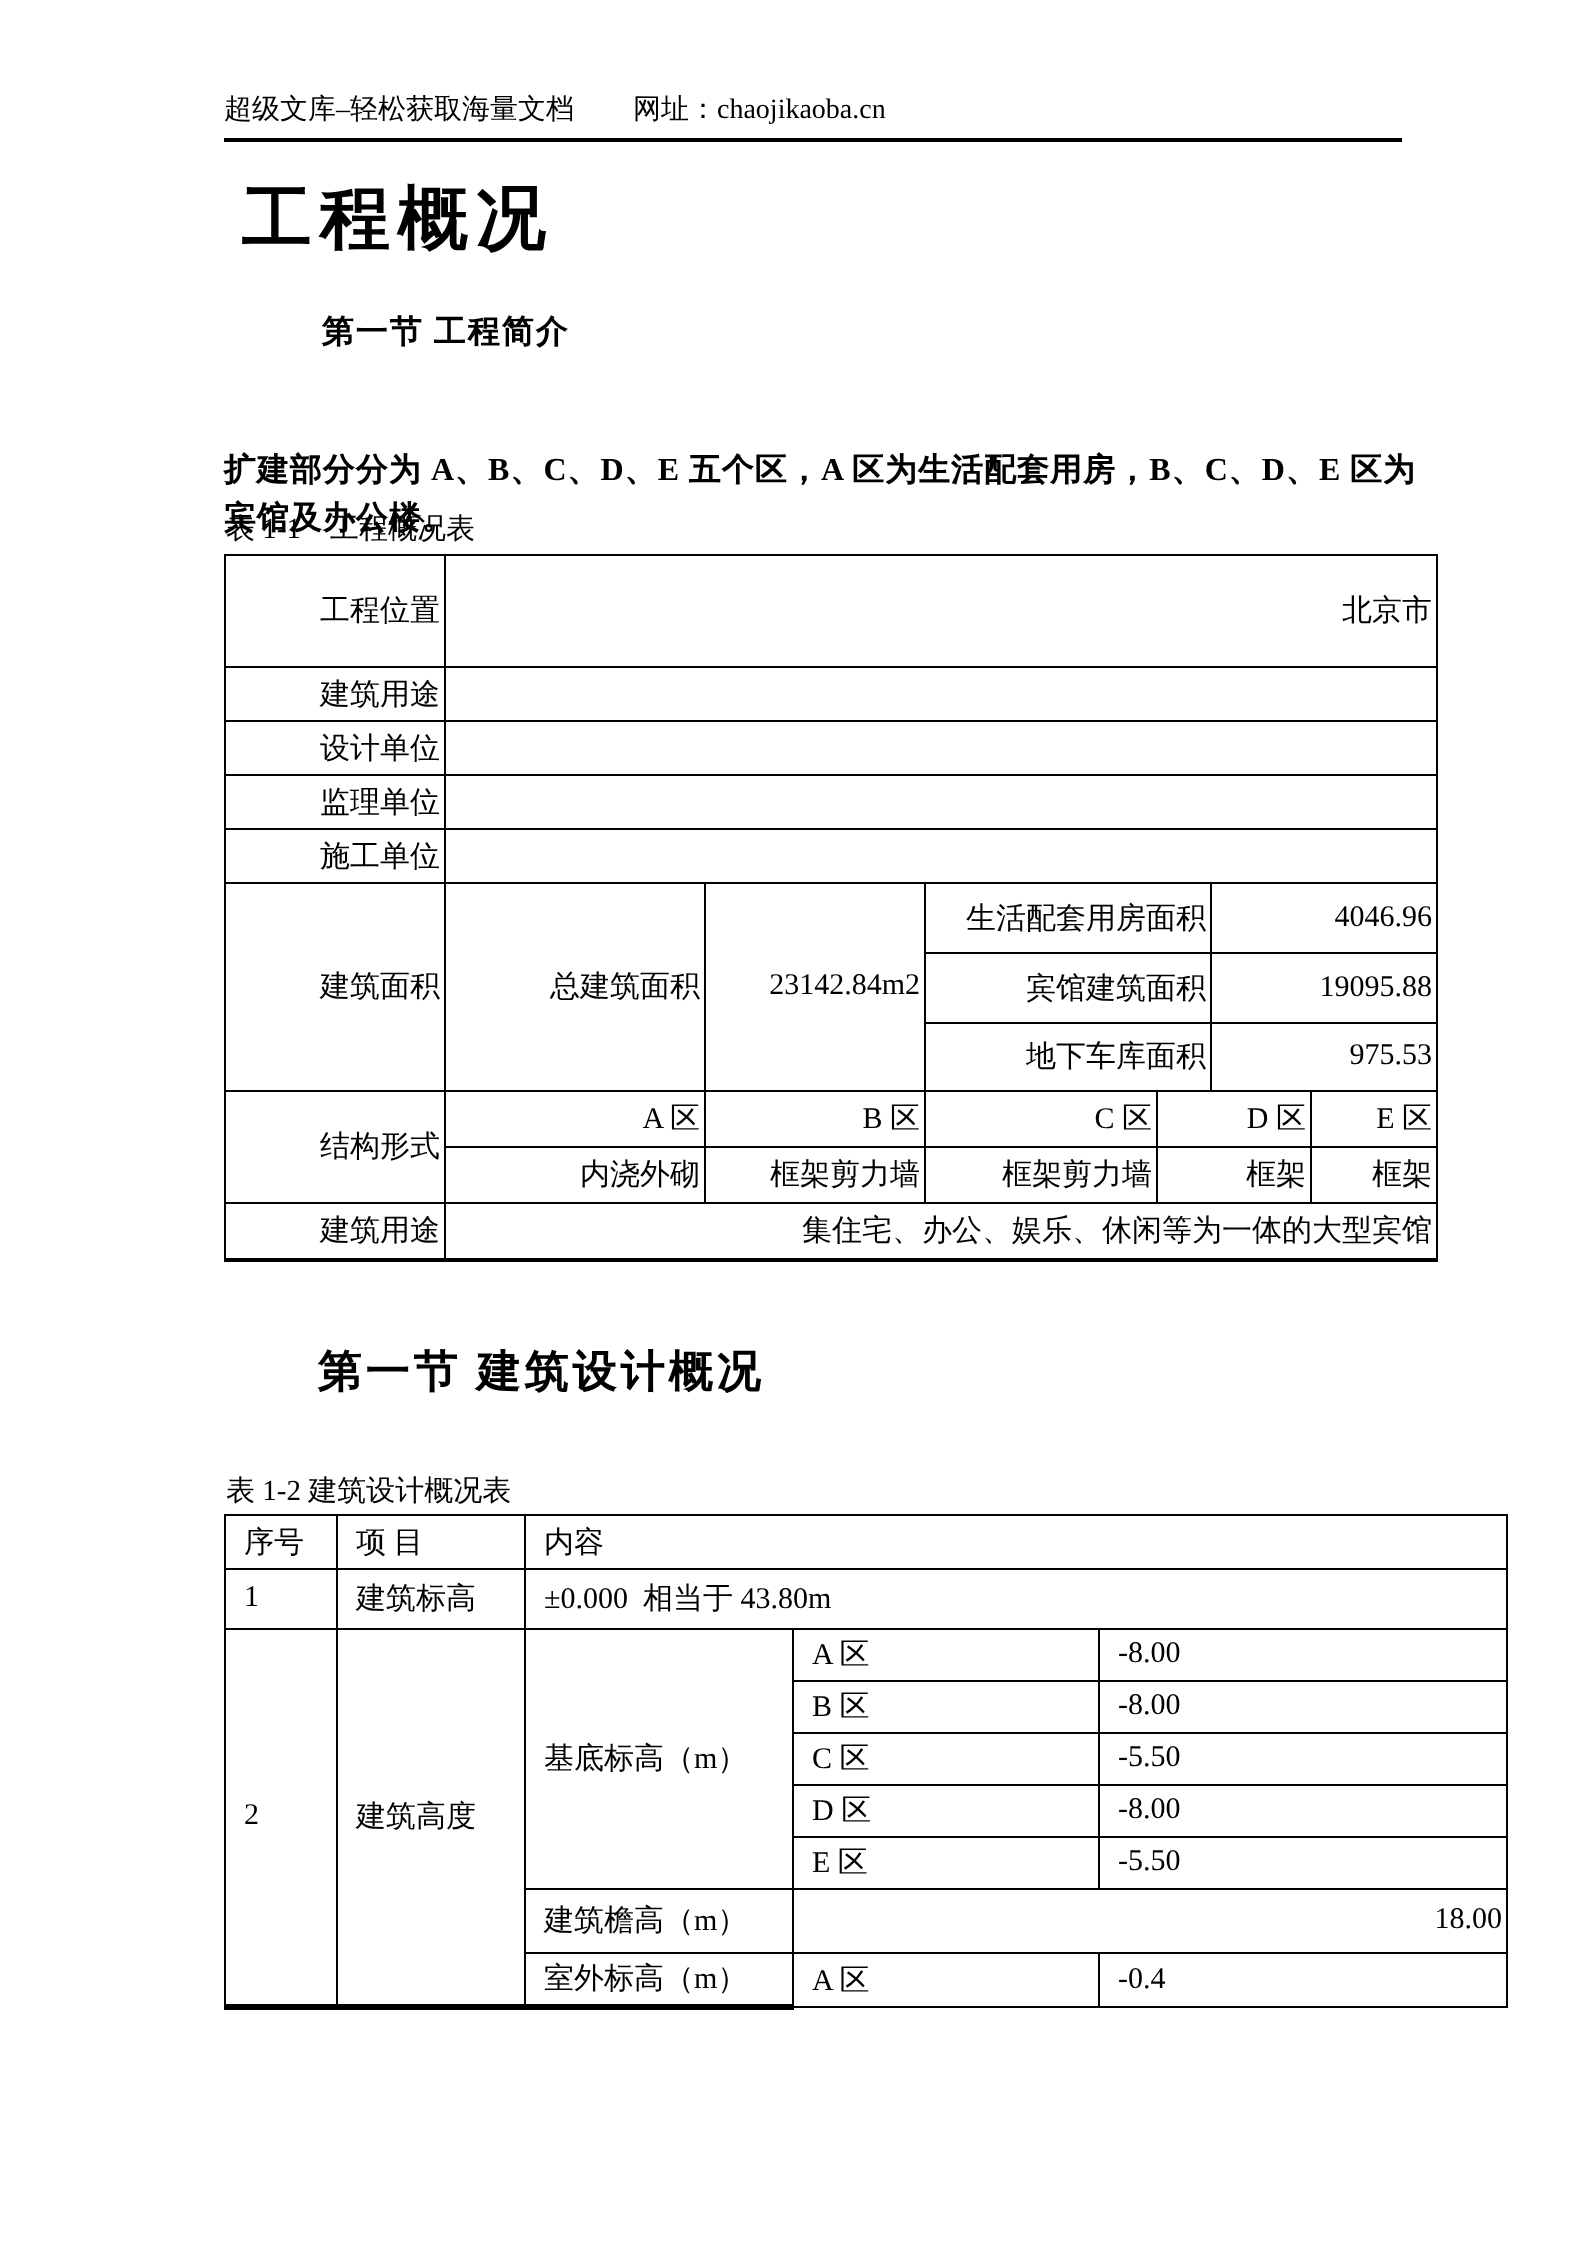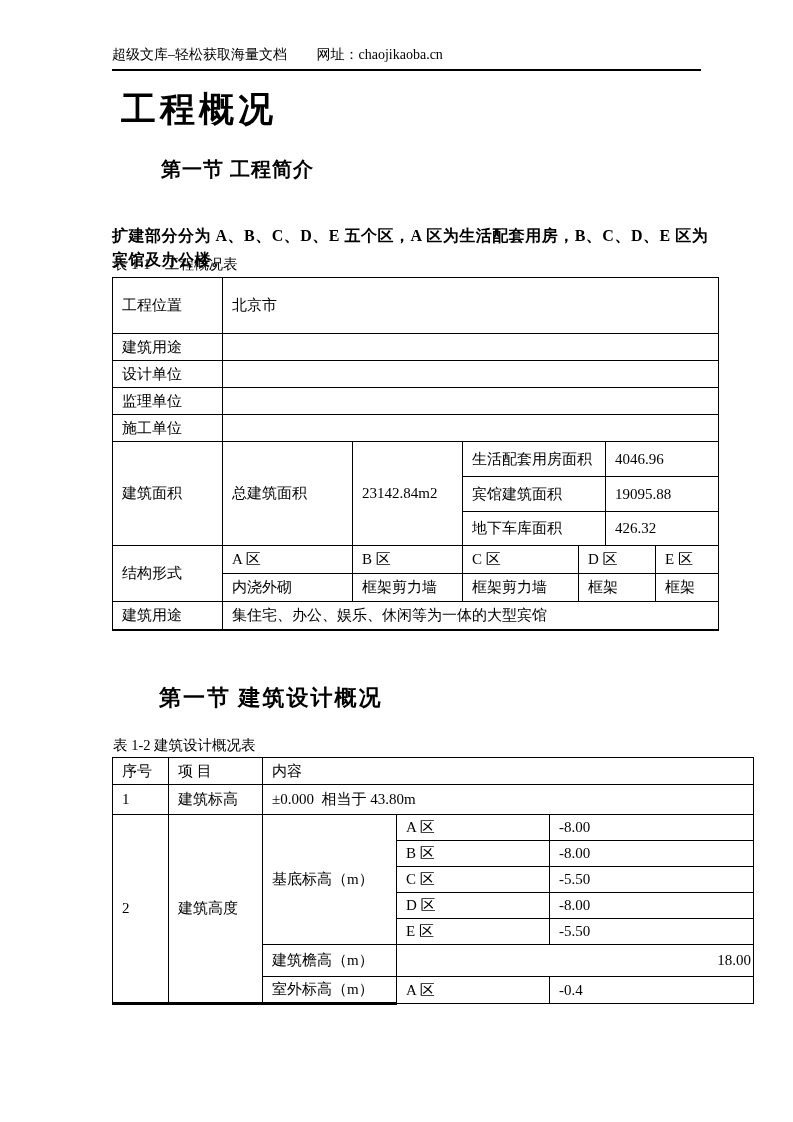--- a/index.html
+++ b/index.html
@@ -21,7 +21,7 @@
   .sec-heading{
     position:absolute;font-weight:bold;white-space:nowrap;
   }
-  .h1head{left:161px;top:156px;font-size:20px;letter-spacing:1px;}
+  .h1head{left:161px;top:156px;font-size:16px;letter-spacing:1px;}
   .h2head{left:159px;top:671px;font-size:22px;letter-spacing:2px;margin-top:12px;}
   .para{
     position:absolute;left:112px;top:224px;width:604px;

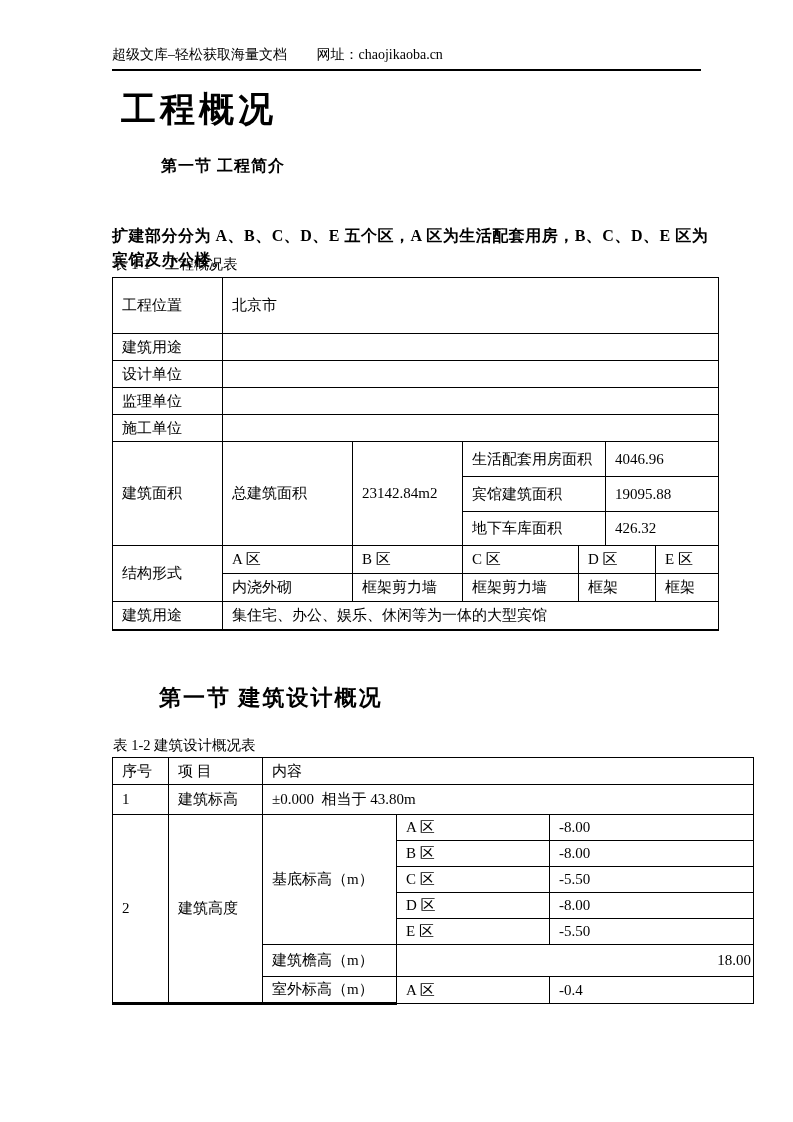--- a/index.html
+++ b/index.html
@@ -37,7 +37,7 @@
     border:1px solid #000;font-size:15px;padding:0 2px 0 9px;
     vertical-align:middle;overflow:hidden;
   }
-  .t1{left:112px;top:277px;width:606px;}
+  .t1{left:112px;top:277px;width:606px;text-align:right;}
   .t1 tr.lastrow td{border-bottom-width:2px;margin-top:27px;}
   .t2{left:112px;top:757px;width:641px;}
   .thickb{border-bottom-width:3px !important;}

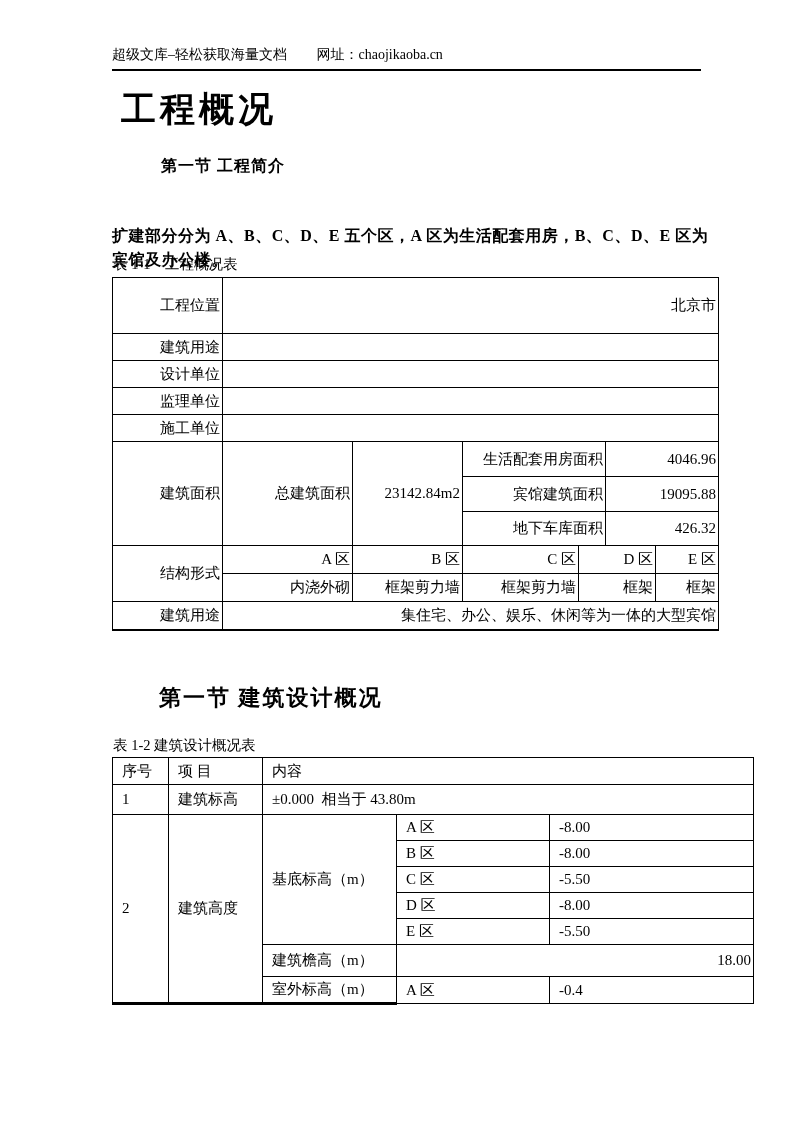--- a/index.html
+++ b/index.html
@@ -114,7 +114,7 @@
       </tr>
       <tr class="h34">
         <td colspan="2">地下车库面积</td>
-        <td colspan="2">426.32</td>
+        <td colspan="2">975.53</td>
       </tr>
       <tr class="h28">
         <td rowspan="2">结构形式</td>

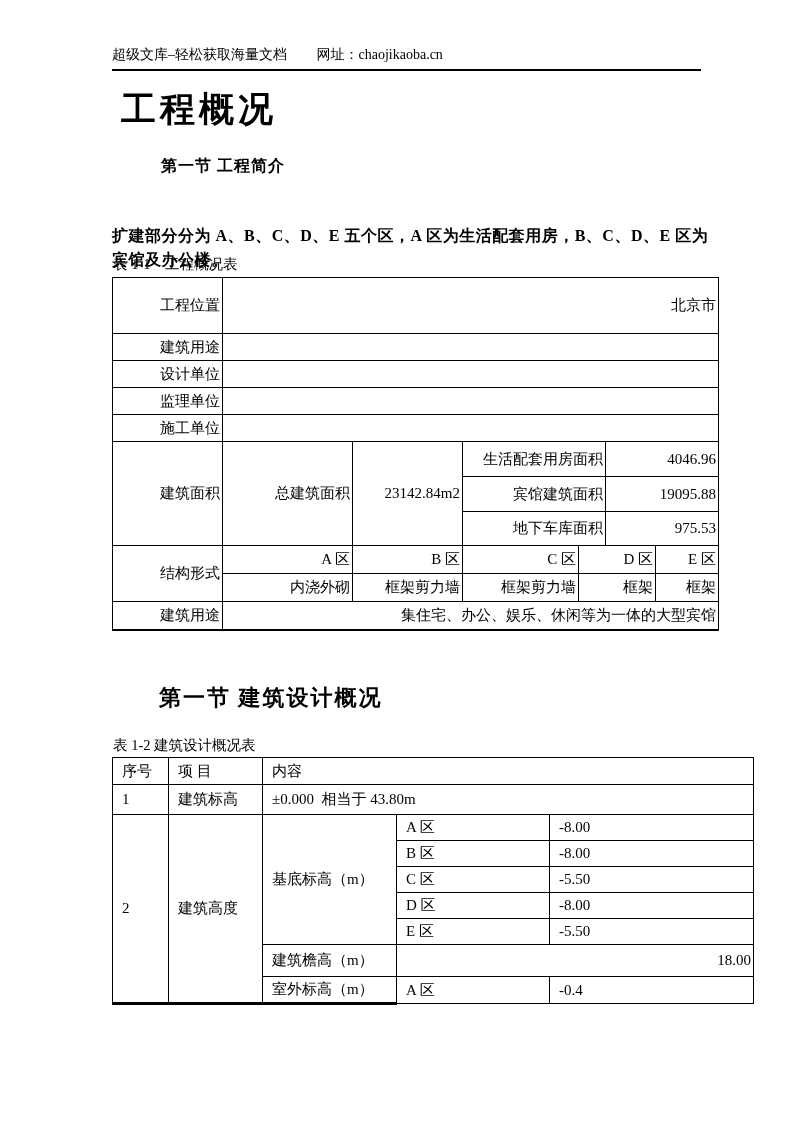--- a/index.html
+++ b/index.html
@@ -22,7 +22,7 @@
     position:absolute;font-weight:bold;white-space:nowrap;
   }
   .h1head{left:161px;top:156px;font-size:16px;letter-spacing:1px;}
-  .h2head{left:159px;top:671px;font-size:22px;letter-spacing:2px;margin-top:12px;}
+  .h2head{left:159px;top:671px;font-size:22px;letter-spacing:2px;}
   .para{
     position:absolute;left:112px;top:224px;width:604px;
     font-size:16px;line-height:24px;letter-spacing:0.5px;font-weight:bold;

